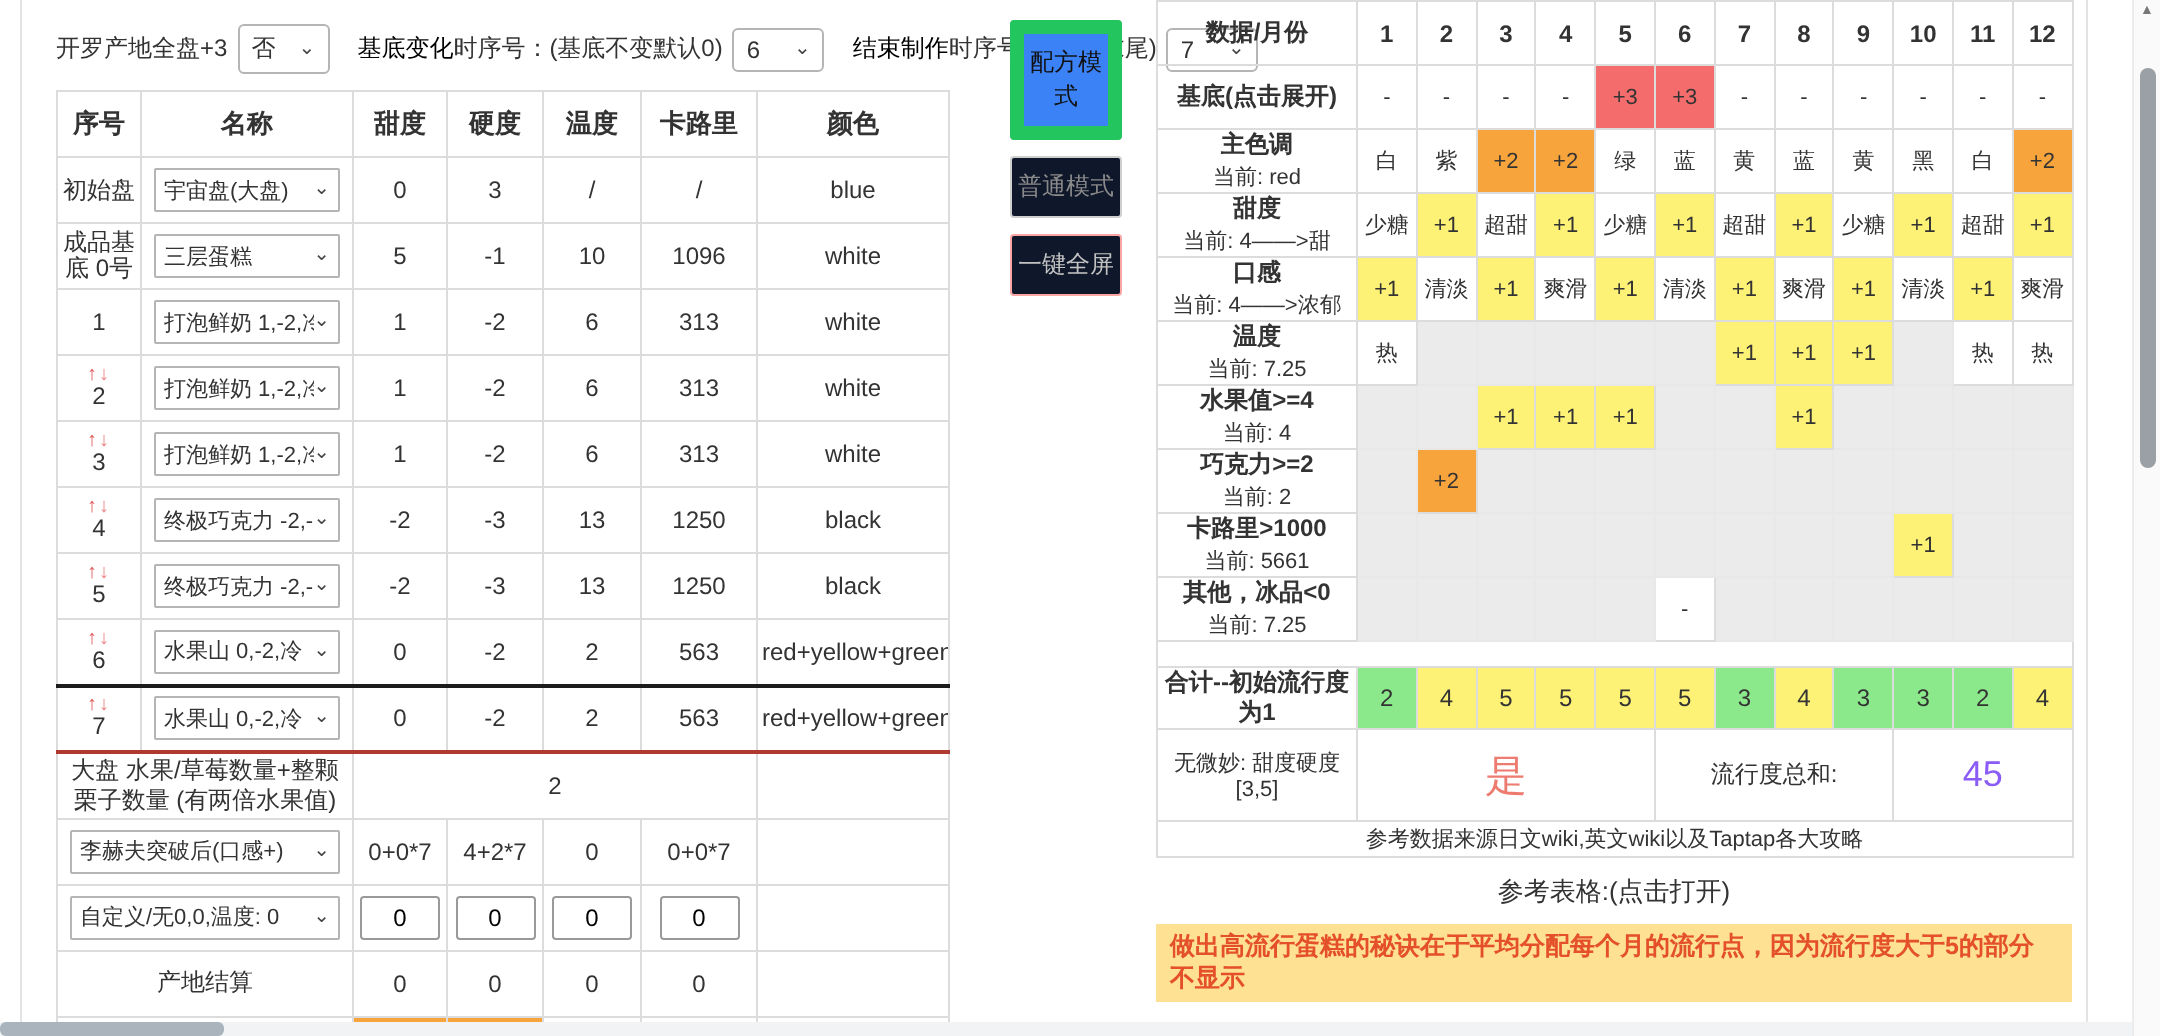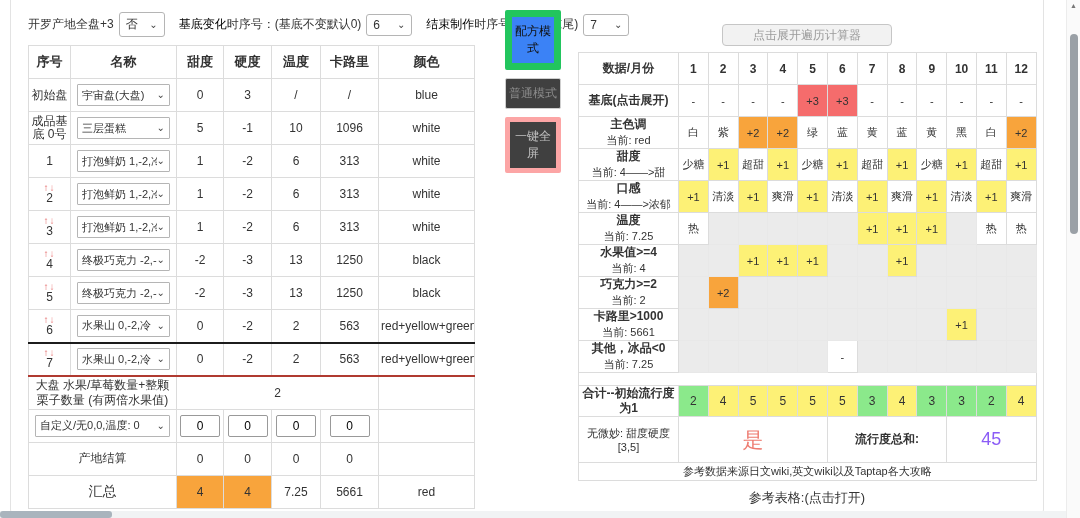--- a/index.html
+++ b/index.html
@@ -345,7 +345,6 @@
 </div>
 
 <div class="right-panel">
-  <button class="toggle-btn">点击展开遍历计算器</button>
   <table class="rtable">
     <colgroup id="r-cols">
         <col style="width: 100px;">

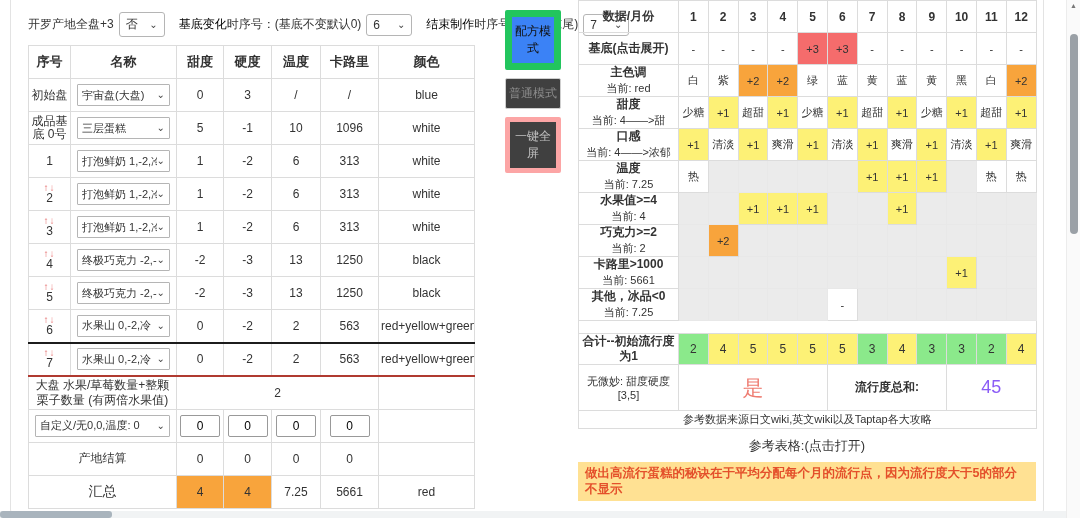--- a/index.html
+++ b/index.html
@@ -40,7 +40,7 @@
   
   .mode-col { position:absolute; left:505px; top:10px; width:56px; display:flex; flex-direction:column; }
   .mode-btn { width:56px; padding:6px 3px; font-size:12px; margin-bottom:8px; border-radius:2px;
-    background:#404040; font-family:inherit; cursor:pointer; }
+    background:#0f172a; font-family:inherit; cursor:pointer; }
   .mode-btn.active { border:7px solid #22c55e; color:#111; background:#3b82f6; }
   .mode-btn.idle { border:1px solid #cfcfcf; color:#8a8a8a; }
   .mode-btn.disabled { border:5px solid #fca5a5; color:#c2c2c2; }

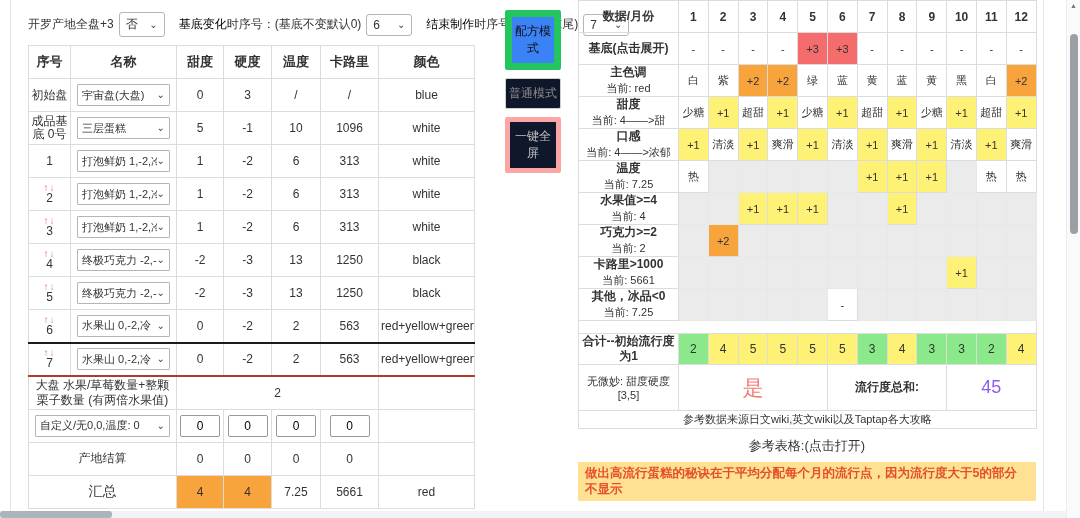--- a/index.html
+++ b/index.html
@@ -43,7 +43,7 @@
     background:#0f172a; font-family:inherit; cursor:pointer; }
   .mode-btn.active { border:7px solid #22c55e; color:#111; background:#3b82f6; }
   .mode-btn.idle { border:1px solid #cfcfcf; color:#8a8a8a; }
-  .mode-btn.disabled { border:5px solid #fca5a5; color:#c2c2c2; }
+  .mode-btn.disabled { border:1px solid #fca5a5; color:#c2c2c2; }
 
   
   .right-panel { position:absolute; left:578px; top:0; width:458px; }

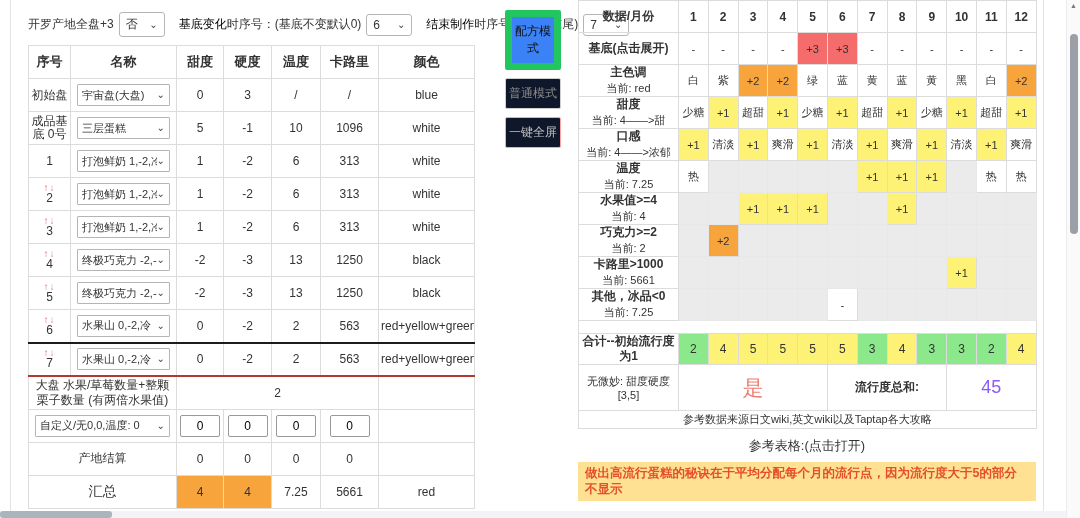--- a/index.html
+++ b/index.html
@@ -563,7 +563,7 @@
         <tr class="subtle-row">
           <td>无微妙: 甜度硬度[3,5]</td>
           <td class="yes-txt" colspan="5">是</td>
-          <td colspan="4" style="font-size: 12px; font-weight: bold;">流行度总和:</td>
+          <td colspan="4" style="font-size: 12px;">流行度总和:</td>
           <td class="sum-val" colspan="3">45</td>
         </tr>
         <tr class="foot-row">

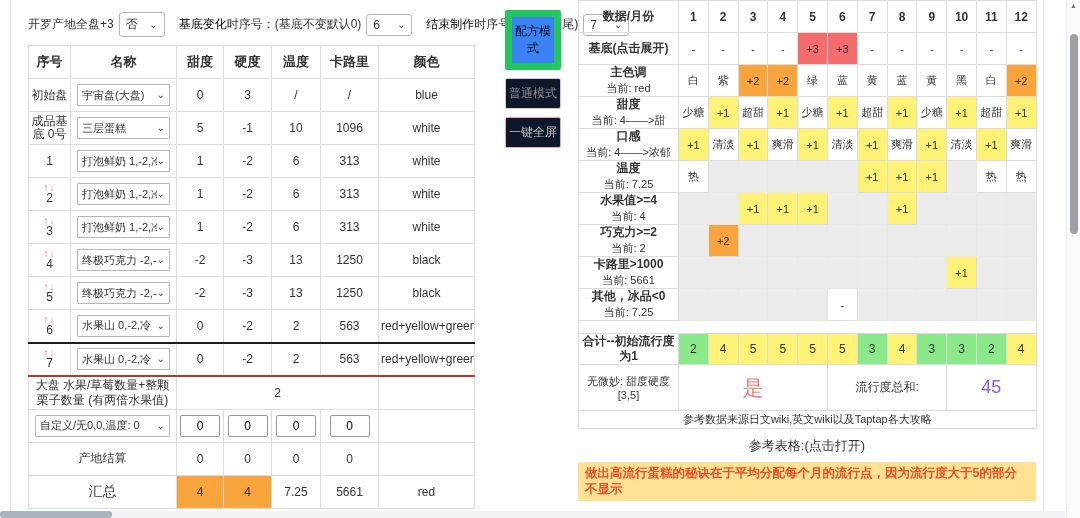--- a/index.html
+++ b/index.html
@@ -308,6 +308,19 @@
         <tr>
           <td colspan="2">
             <div class="rowsel">
+              <span class="lbl">李赫夫突破后(口感+)</span>
+              <span class="chev">⌄</span>
+            </div>
+          </td>
+          <td>0+0*7</td>
+          <td>4+2*7</td>
+          <td>0</td>
+          <td>0+0*7</td>
+          <td></td>
+        </tr>
+        <tr>
+          <td colspan="2">
+            <div class="rowsel">
               <span class="lbl">自定义/无0,0,温度: 0</span>
               <span class="chev">⌄</span>
             </div>

